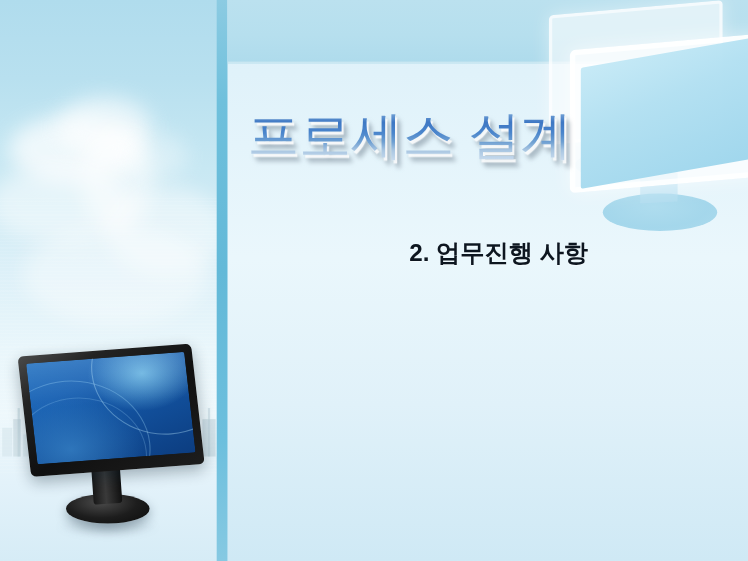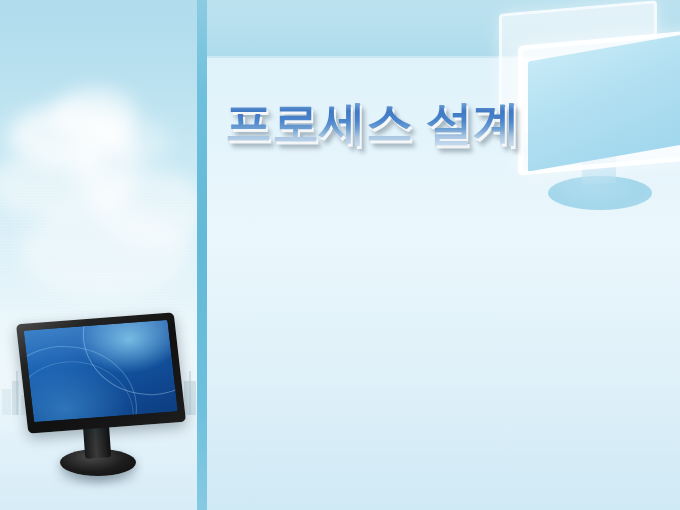--- a/index.html
+++ b/index.html
@@ -261,7 +261,7 @@
     left: 225px;
     top: 99px;
     font-size: 47px;
-    font-weight: bold;
+    font-weight: normal;
     letter-spacing: 0px;
     line-height: 1;
     white-space: nowrap;

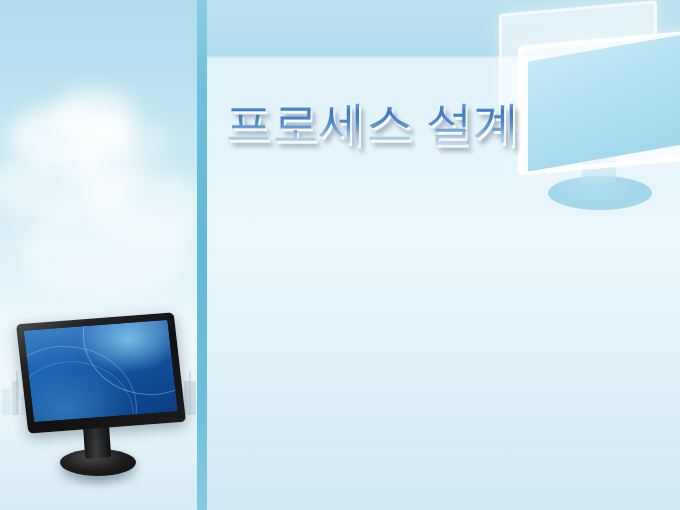--- a/index.html
+++ b/index.html
@@ -372,6 +372,7 @@
   <div class="title">프로세스 설계</div>
 
   <div class="list">
+    <div class="list-item">2. 업무진행 사항</div>
   </div>
 
 </div>

